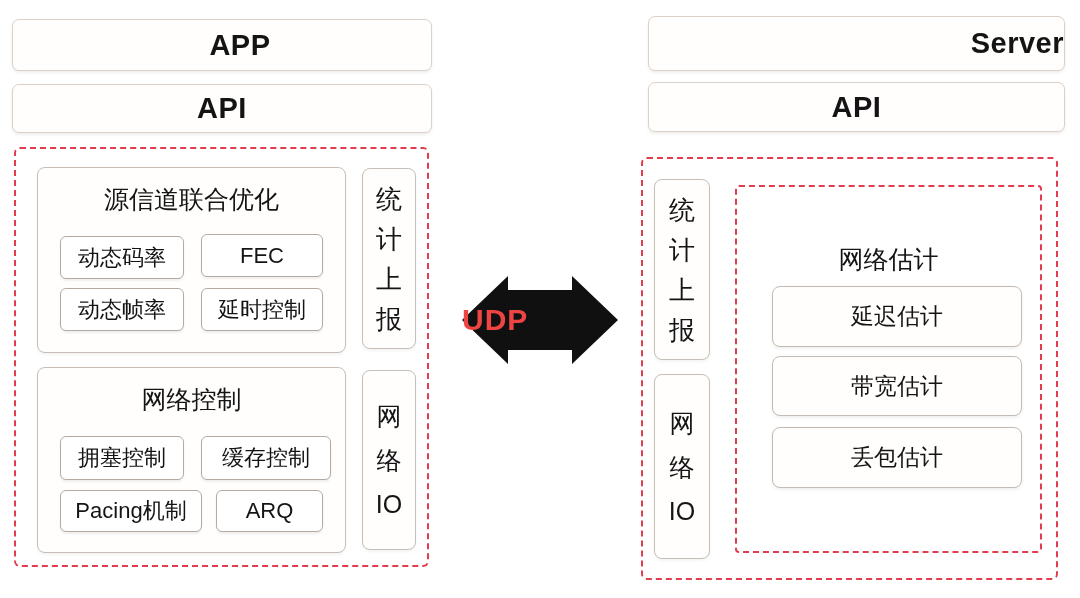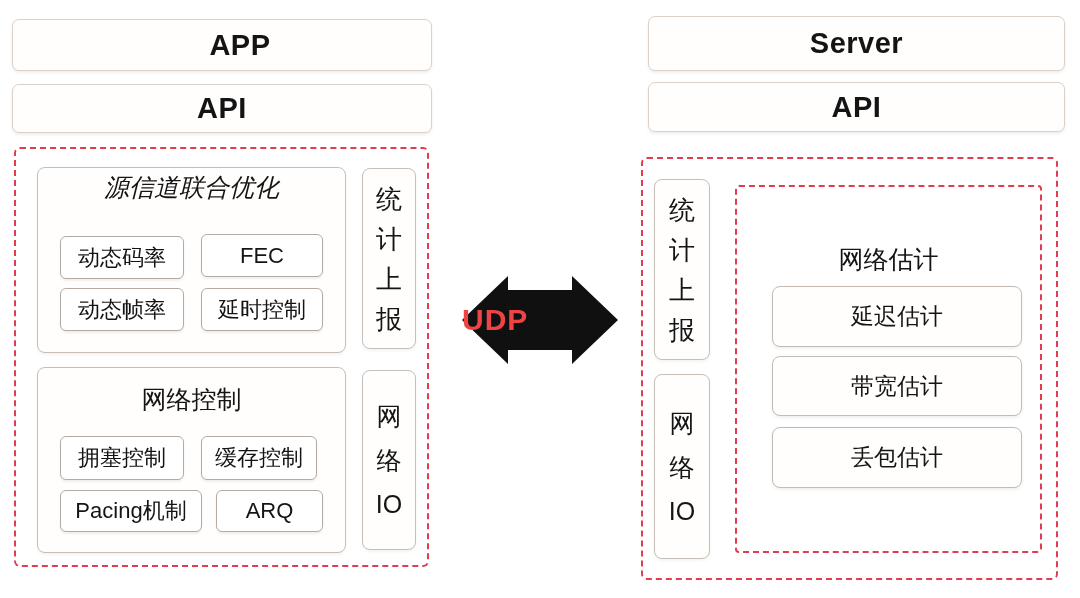--- a/index.html
+++ b/index.html
@@ -144,7 +144,7 @@
     <div class="udp-label">UDP</div>
   </div>
 
-  <div class="abs hdr-box" style="left:648px; top:16px; width:417px; height:55px;">
+  <div class="abs hdr-box" style="left:648px; top:16px; width:417px; height:55px;justify-content:flex-end;">
     <span>Server</span>
   </div>
 

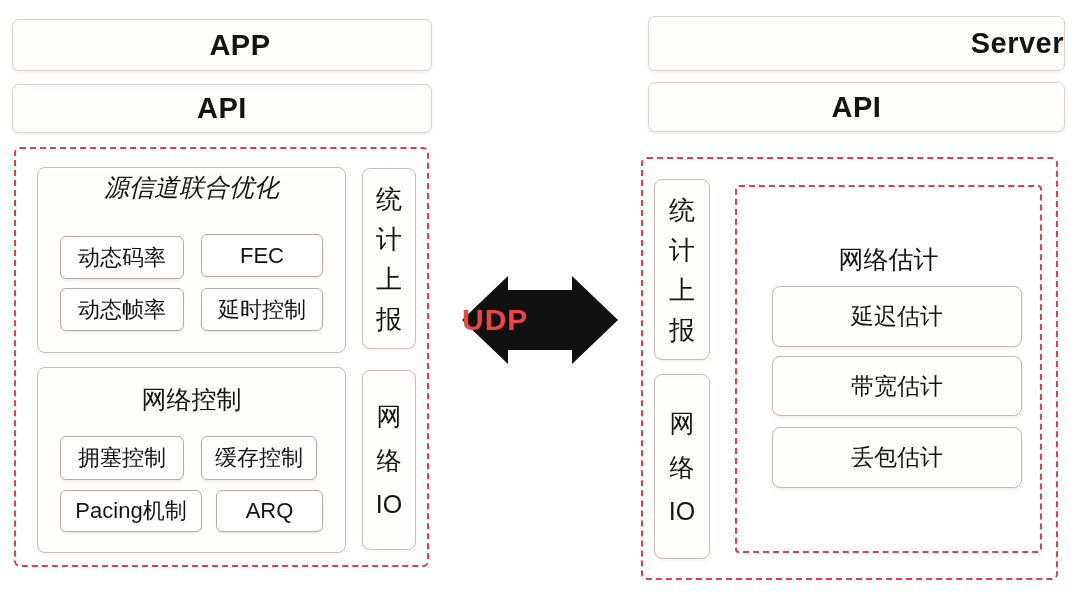--- a/index.html
+++ b/index.html
@@ -108,7 +108,7 @@
   <div class="abs dashed-panel" style="left:14px; top:147px; width:415px; height:420px;">
 
     <div class="abs module-box" style="left:21px; top:18px; width:309px; height:186px;">
-      <div class="module-title" style="margin-top:4px;font-style:italic;">源信道联合优化</div>
+      <div class="module-title" style="margin-top:16px;">源信道联合优化</div>
       <div class="abs item-box" style="left:163px; top:66px; width:122px; height:43px;">FEC</div>
       <div class="abs item-box" style="left:22px; top:68px; width:124px; height:43px;">动态码率</div>
       <div class="abs item-box" style="left:163px; top:120px; width:122px; height:43px;">延时控制</div>

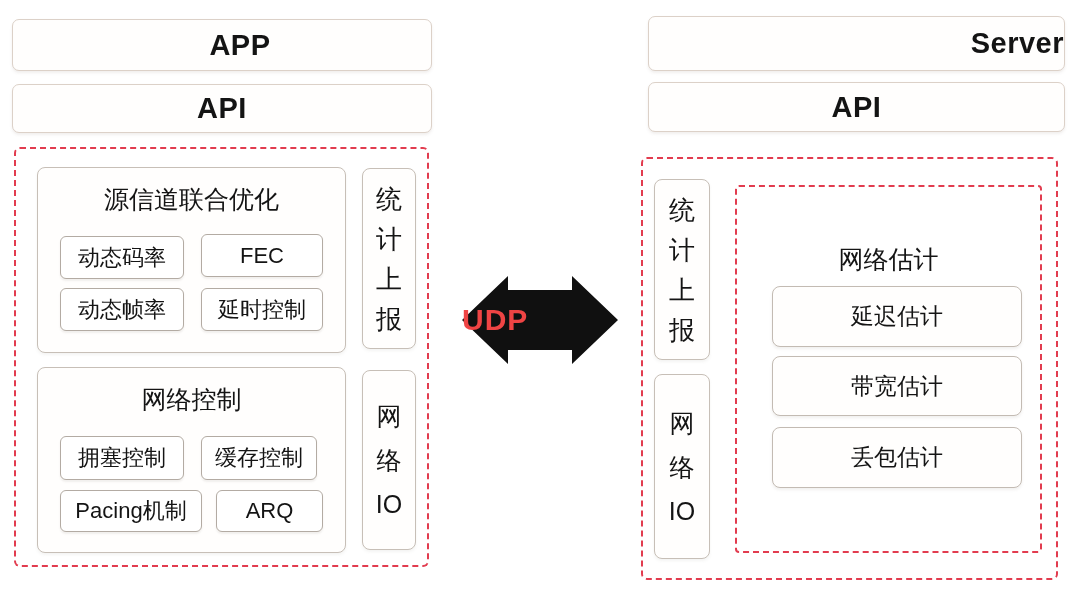--- a/index.html
+++ b/index.html
@@ -125,7 +125,7 @@
     <div class="abs module-box" style="left:21px; top:218px; width:309px; height:186px;">
       <div class="module-title" style="margin-top:16px;">网络控制</div>
       <div class="abs item-box" style="left:22px; top:68px; width:124px; height:44px;">拥塞控制</div>
-      <div class="abs item-box" style="left:163px; top:68px; width:116px; height:44px;">缓存控制</div>
+      <div class="abs item-box" style="left:163px; top:68px; width:130px; height:44px;">缓存控制</div>
       <div class="abs item-box" style="left:22px; top:122px; width:142px; height:42px;">Pacing机制</div>
       <div class="abs item-box" style="left:178px; top:122px; width:107px; height:42px;">ARQ</div>
     </div>

